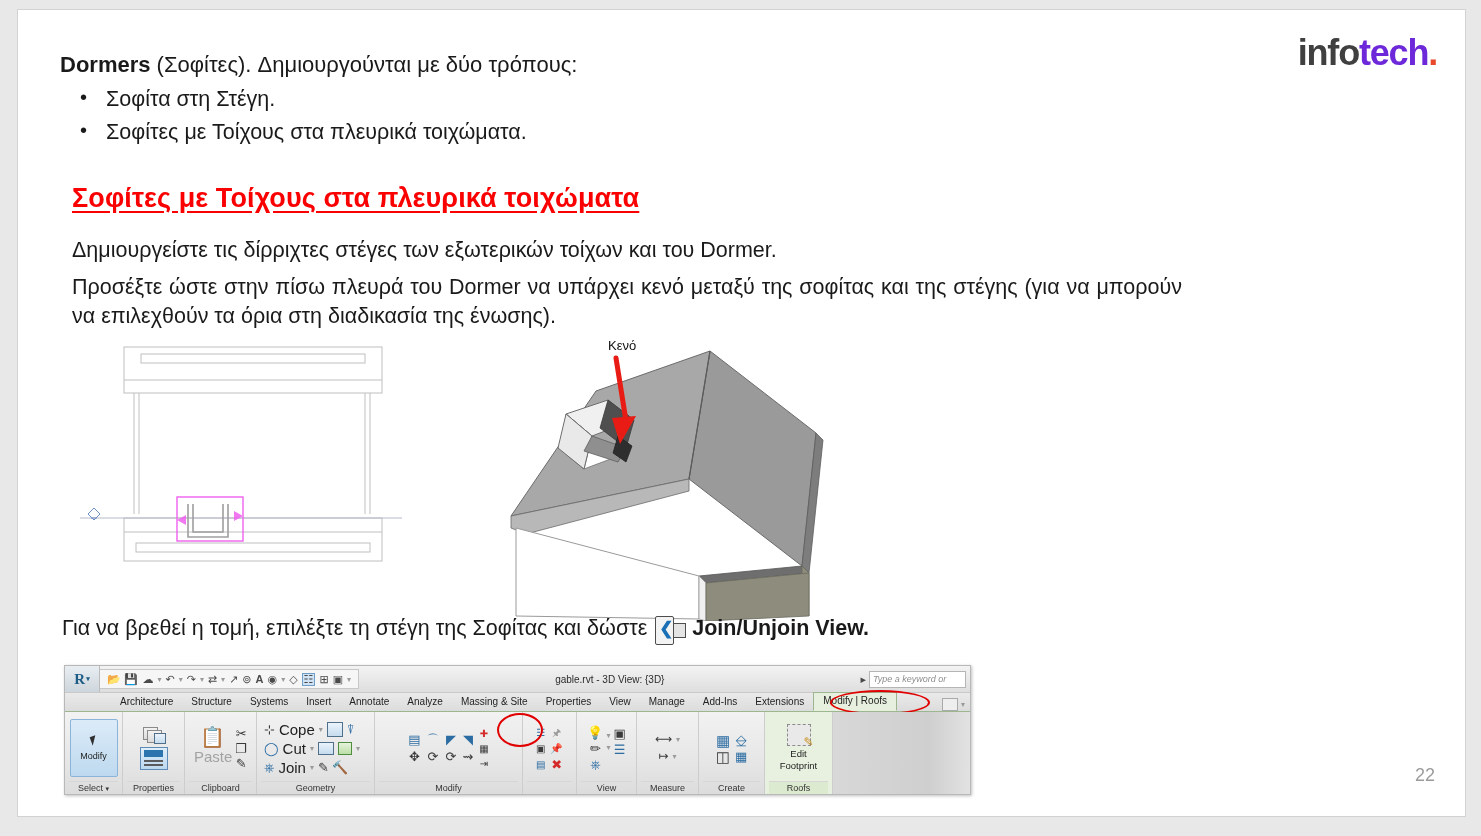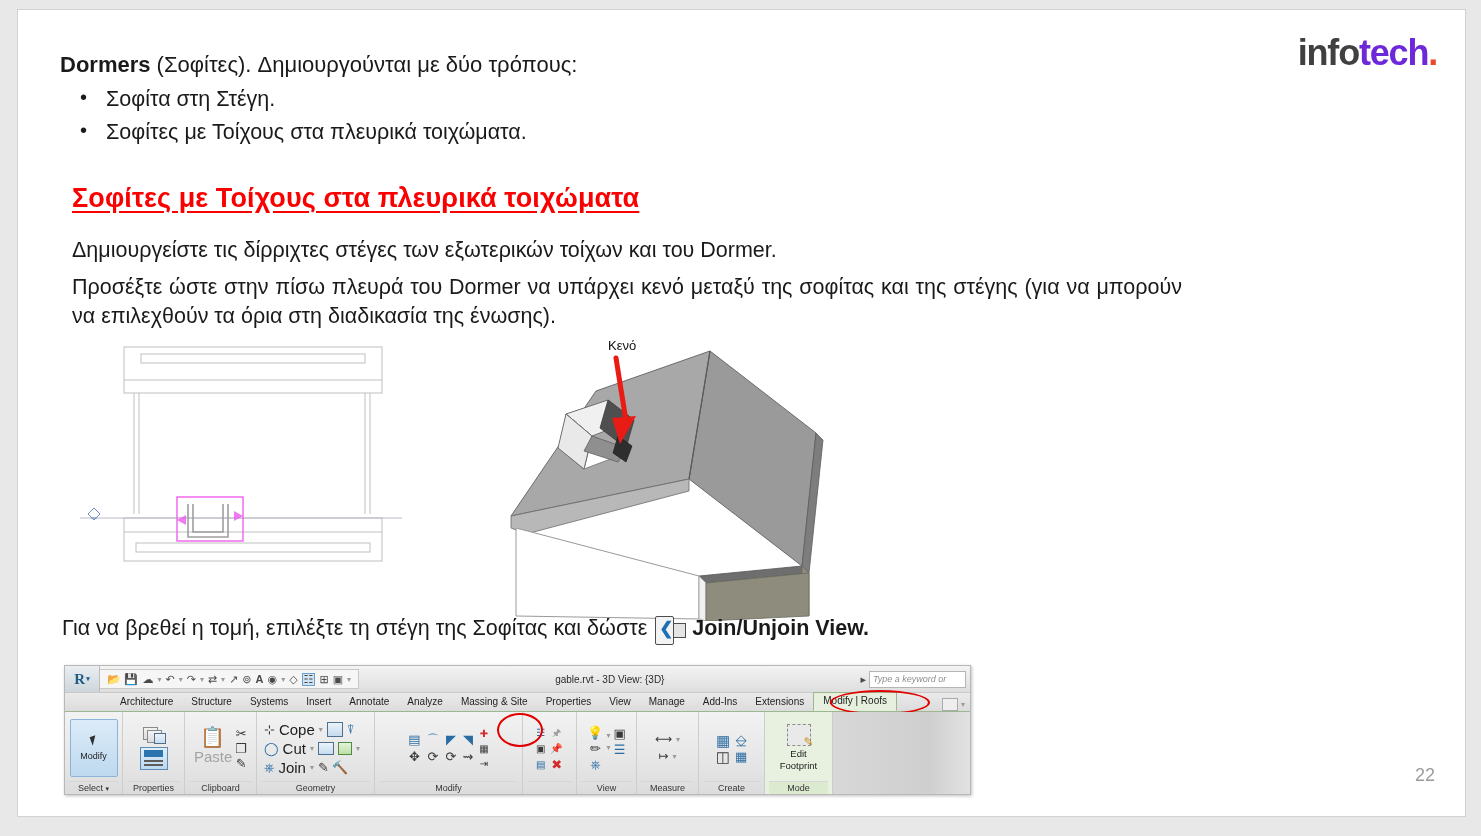--- a/index.html
+++ b/index.html
@@ -669,7 +669,7 @@
             <span>Footprint</span>
           </div>
         </div>
-        <div class="plabel">Mode</div>
+        <div class="plabel">Roofs</div>
       </div>
 
       <div id="rb-filler"></div>

